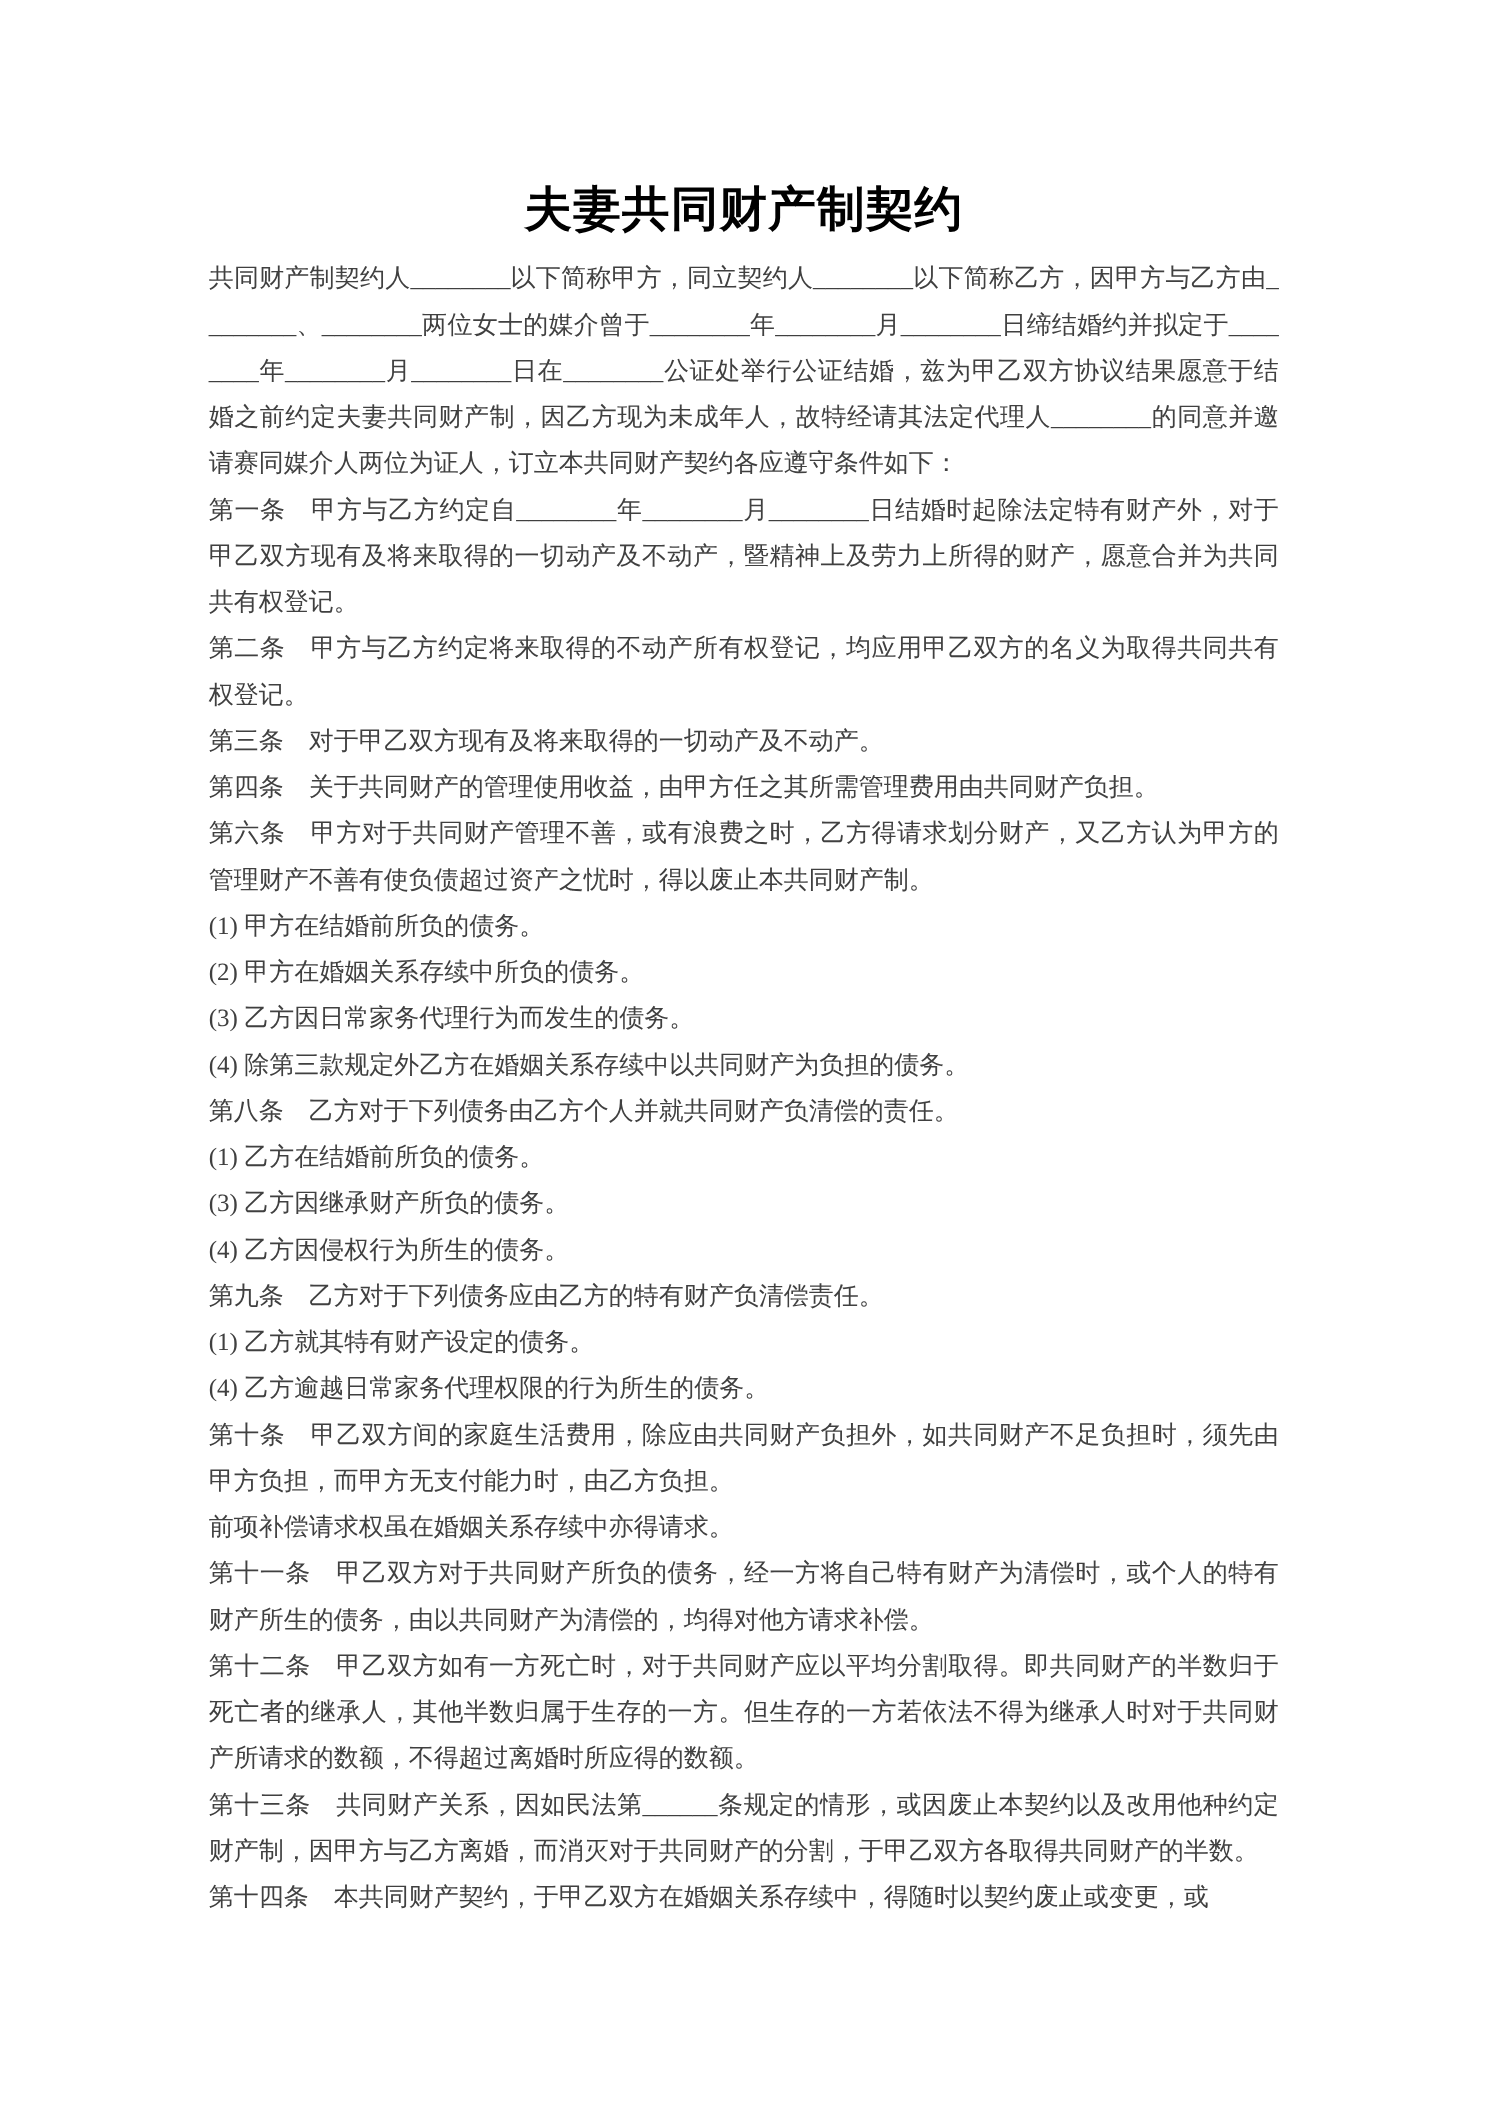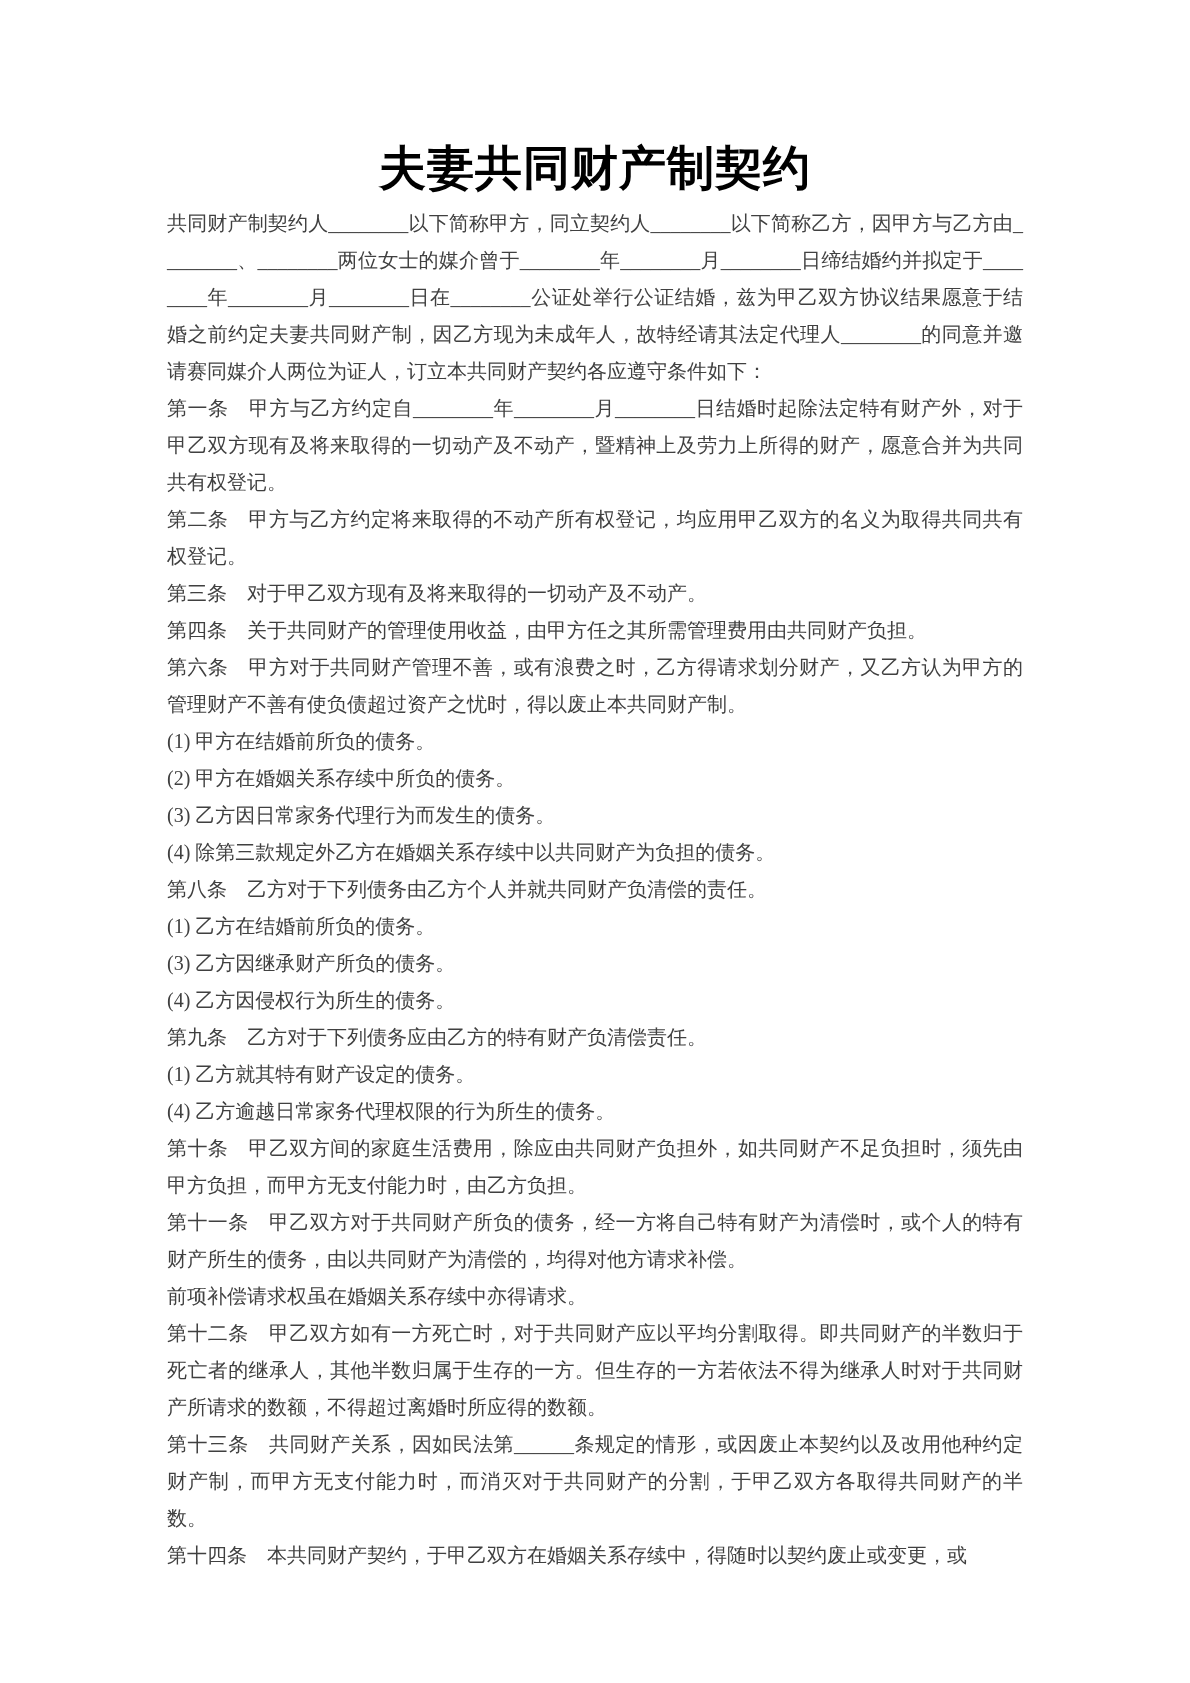--- a/index.html
+++ b/index.html
@@ -21,7 +21,7 @@
   }
   .doc-title {
     margin: 0 0 12px 0;
-    font-size: 47px;
+    font-size: 38px;
     line-height: 50px;
     font-weight: bold;
     text-align: center;

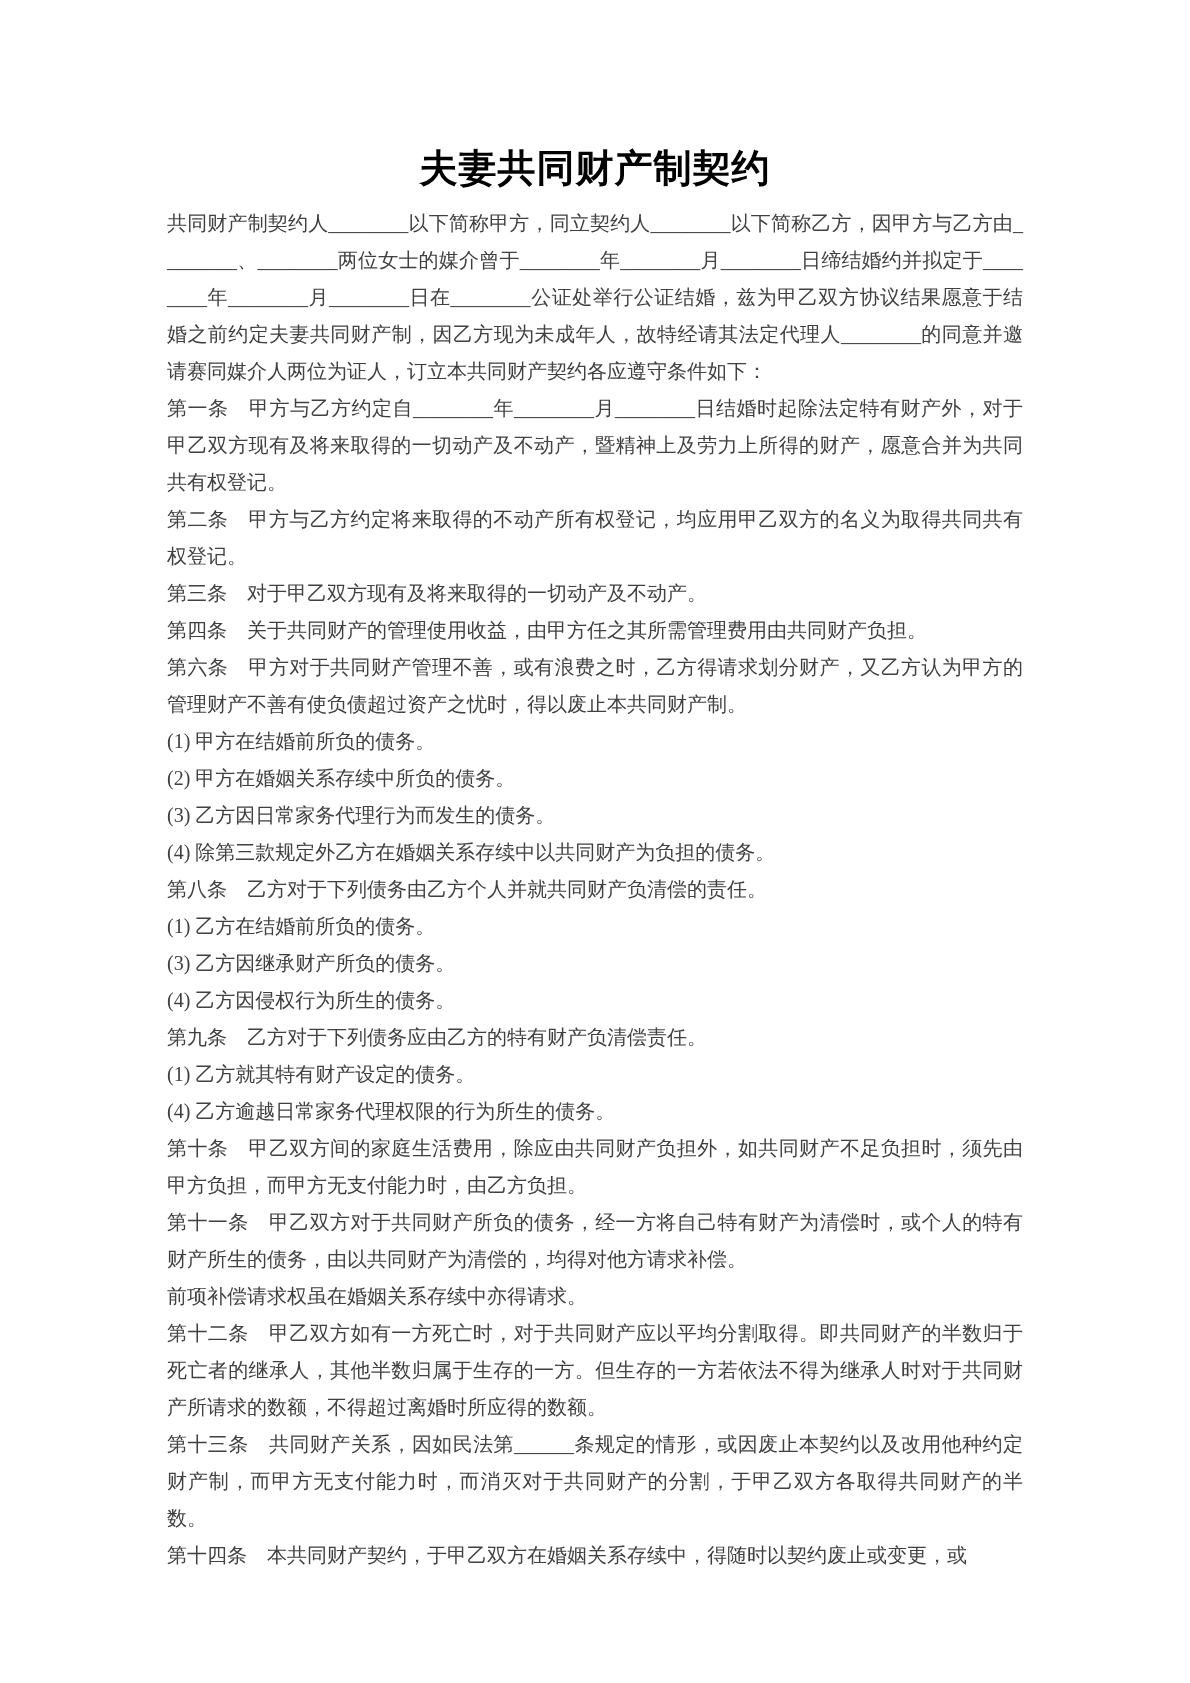--- a/index.html
+++ b/index.html
@@ -66,8 +66,8 @@
       <p class="para">(1) 乙方就其特有财产设定的债务。</p>
       <p class="para">(4) 乙方逾越日常家务代理权限的行为所生的债务。</p>
       <p class="para">第十条　甲乙双方间的家庭生活费用，除应由共同财产负担外，如共同财产不足负担时，须先由甲方负担，而甲方无支付能力时，由乙方负担。</p>
+      <p class="para">前项补偿请求权虽在婚姻关系存续中亦得请求。</p>
       <p class="para">第十一条　甲乙双方对于共同财产所负的债务，经一方将自己特有财产为清偿时，或个人的特有财产所生的债务，由以共同财产为清偿的，均得对他方请求补偿。</p>
-      <p class="para">前项补偿请求权虽在婚姻关系存续中亦得请求。</p>
       <p class="para">第十二条　甲乙双方如有一方死亡时，对于共同财产应以平均分割取得。即共同财产的半数归于死亡者的继承人，其他半数归属于生存的一方。但生存的一方若依法不得为继承人时对于共同财产所请求的数额，不得超过离婚时所应得的数额。</p>
       <p class="para">第十三条　共同财产关系，因如民法第______条规定的情形，或因废止本契约以及改用他种约定财产制，而甲方无支付能力时，而消灭对于共同财产的分割，于甲乙双方各取得共同财产的半数。</p>
       <p class="para">第十四条　本共同财产契约，于甲乙双方在婚姻关系存续中，得随时以契约废止或变更，或</p>

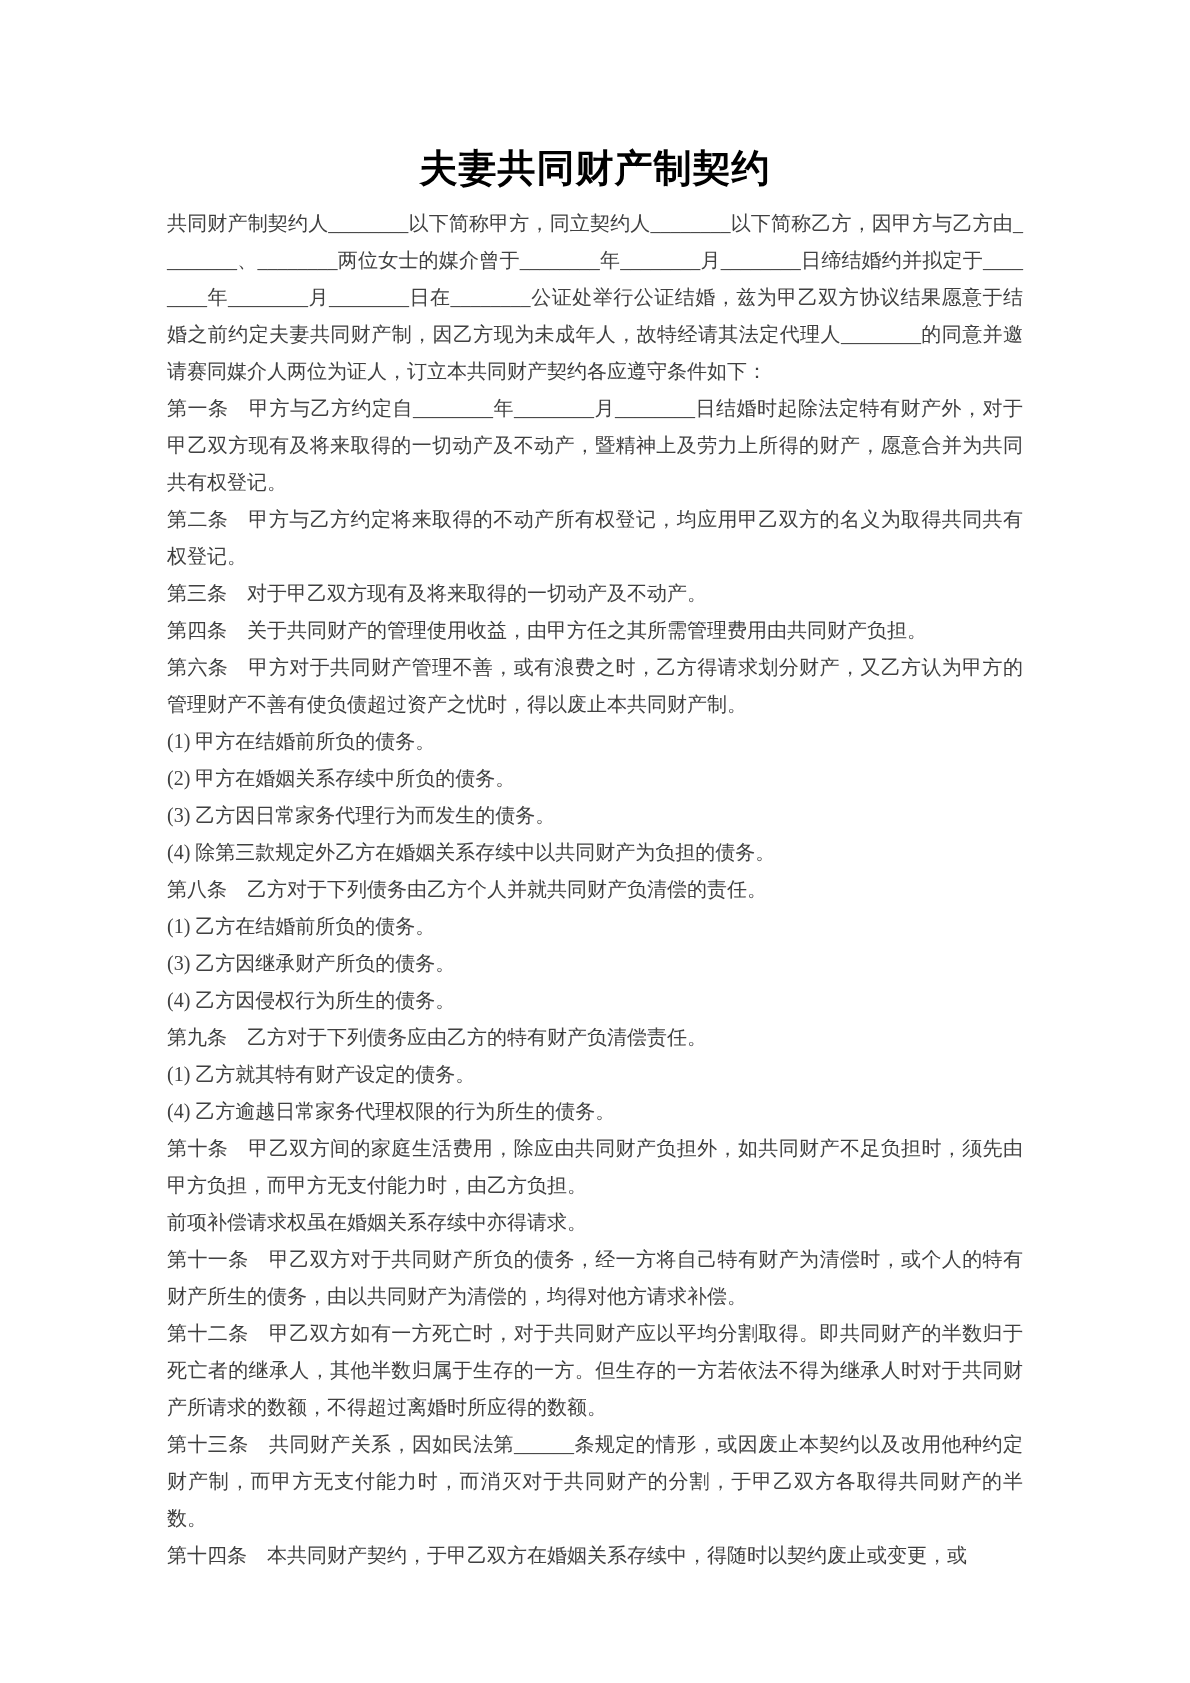--- a/index.html
+++ b/index.html
@@ -69,7 +69,7 @@
       <p class="para">前项补偿请求权虽在婚姻关系存续中亦得请求。</p>
       <p class="para">第十一条　甲乙双方对于共同财产所负的债务，经一方将自己特有财产为清偿时，或个人的特有财产所生的债务，由以共同财产为清偿的，均得对他方请求补偿。</p>
       <p class="para">第十二条　甲乙双方如有一方死亡时，对于共同财产应以平均分割取得。即共同财产的半数归于死亡者的继承人，其他半数归属于生存的一方。但生存的一方若依法不得为继承人时对于共同财产所请求的数额，不得超过离婚时所应得的数额。</p>
-      <p class="para">第十三条　共同财产关系，因如民法第______条规定的情形，或因废止本契约以及改用他种约定财产制，而甲方无支付能力时，而消灭对于共同财产的分割，于甲乙双方各取得共同财产的半数。</p>
+      <p class="para">第十三条　共同财产关系，因如民法第______条规定的情形，或因废止本契约以及改用他种约定财产制，因甲方与乙方离婚，而消灭对于共同财产的分割，于甲乙双方各取得共同财产的半数。</p>
       <p class="para">第十四条　本共同财产契约，于甲乙双方在婚姻关系存续中，得随时以契约废止或变更，或</p>
     </div>
 </div>

